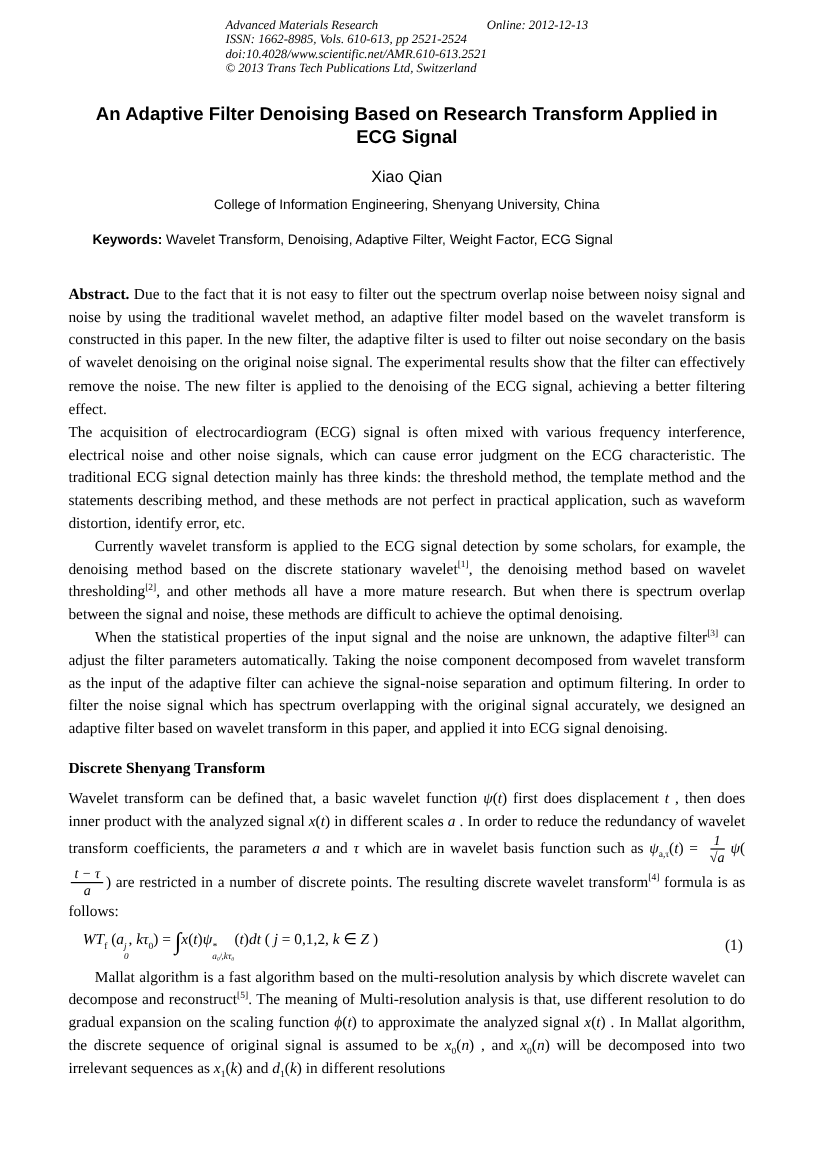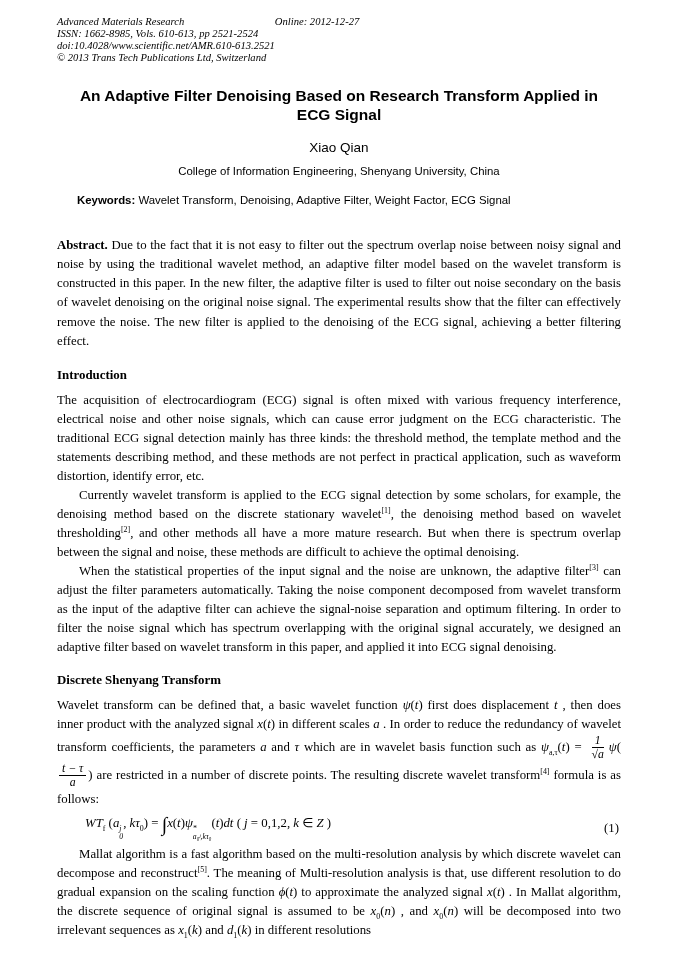--- a/index.html
+++ b/index.html
@@ -10,7 +10,7 @@
     overflow:hidden;
   }
   
-  .jheader { display:flex; justify-content:flex-start; align-items:flex-start;
+  .jheader { display:flex; justify-content:center; align-items:flex-start;
     font-style:italic; font-size:10.6px; line-height:1.12; }
   .jheader .left div { white-space:nowrap; }
   

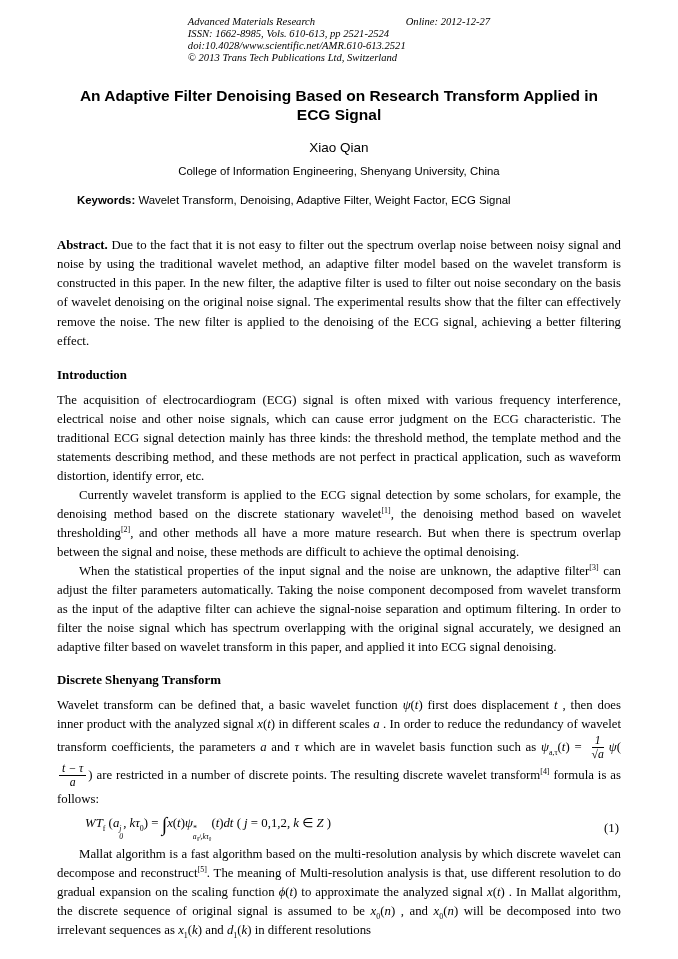--- a/index.html
+++ b/index.html
@@ -67,7 +67,7 @@
       <div>doi:10.4028/www.scientific.net/AMR.610-613.2521</div>
       <div>© 2013 Trans Tech Publications Ltd, Switzerland</div>
     </div>
-    <div class="right">Online: 2012-12-27</div>
+    <div class="right">Online: 2012-12-13</div>
   </div>
 
   <div class="title">An Adaptive Filter Denoising Based on Research Transform Applied in ECG Signal</div>

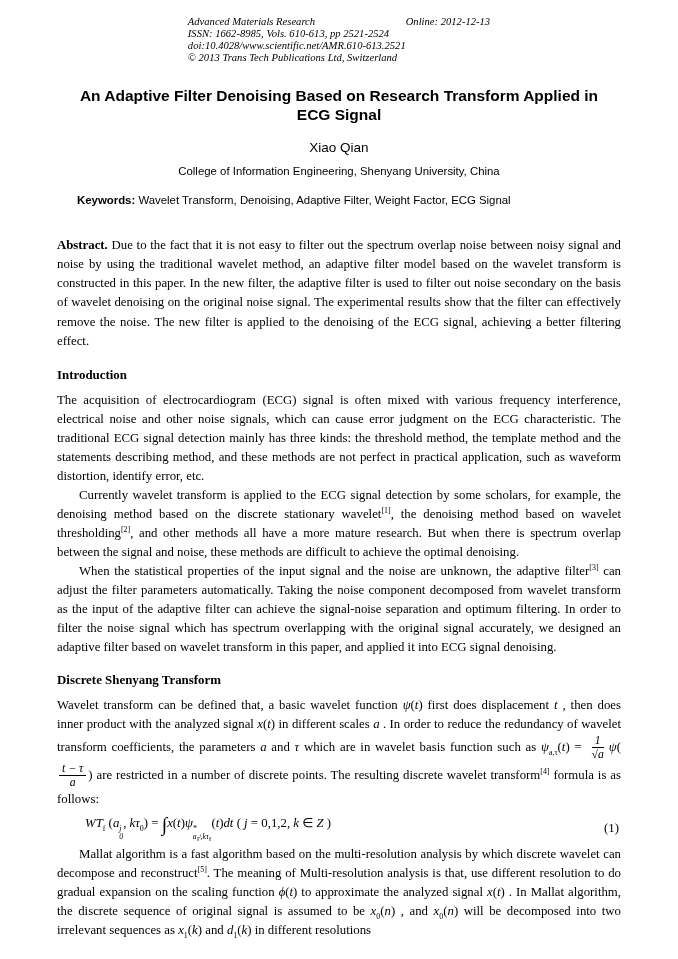--- a/index.html
+++ b/index.html
@@ -79,7 +79,6 @@
 
   <p class="para abstract"><b>Abstract.</b><span> Due to the fact that it is not easy to filter out the spectrum overlap noise between noisy signal and noise by using the traditional wavelet method, an adaptive filter model based on the wavelet transform is constructed in this paper. In the new filter, the adaptive filter is used to filter out noise secondary on the basis of wavelet denoising on the original noise signal. The experimental results show that the filter can effectively remove the noise. The new filter is applied to the denoising of the ECG signal, achieving a better filtering effect.</span></p>
 
-  <h2 class="shead">Introduction</h2>
 
   <p class="para">The acquisition of electrocardiogram (ECG) signal is often mixed with various frequency interference, electrical noise and other noise signals, which can cause error judgment on the ECG characteristic. The traditional ECG signal detection mainly has three kinds: the threshold method, the template method and the statements describing method, and these methods are not perfect in practical application, such as waveform distortion, identify error, etc.</p>
   <p class="para indent">Currently wavelet transform is applied to the ECG signal detection by some scholars, for example, the denoising method based on the discrete stationary wavelet<sup>[1]</sup>, the denoising method based on wavelet thresholding<sup>[2]</sup>, and other methods all have a more mature research. But when there is spectrum overlap between the signal and noise, these methods are difficult to achieve the optimal denoising.</p>

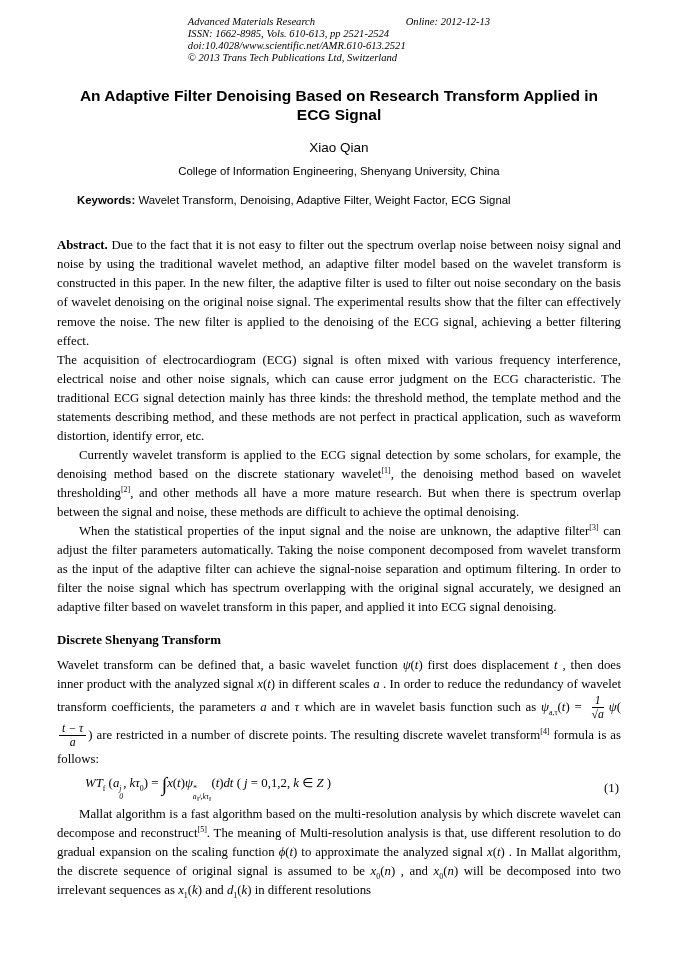--- a/index.html
+++ b/index.html
@@ -52,7 +52,7 @@
   
   .eqrow { display:flex; justify-content:space-between; align-items:center;
     margin:6px 0 4px 0; font-size:12.8px; }
-  .eqrow .eq { margin-left:28px; }
+  .eqrow .eq { margin-left:12px; }
   .eqrow .eqno { margin-right:2px; }
 </style>
 </head>

